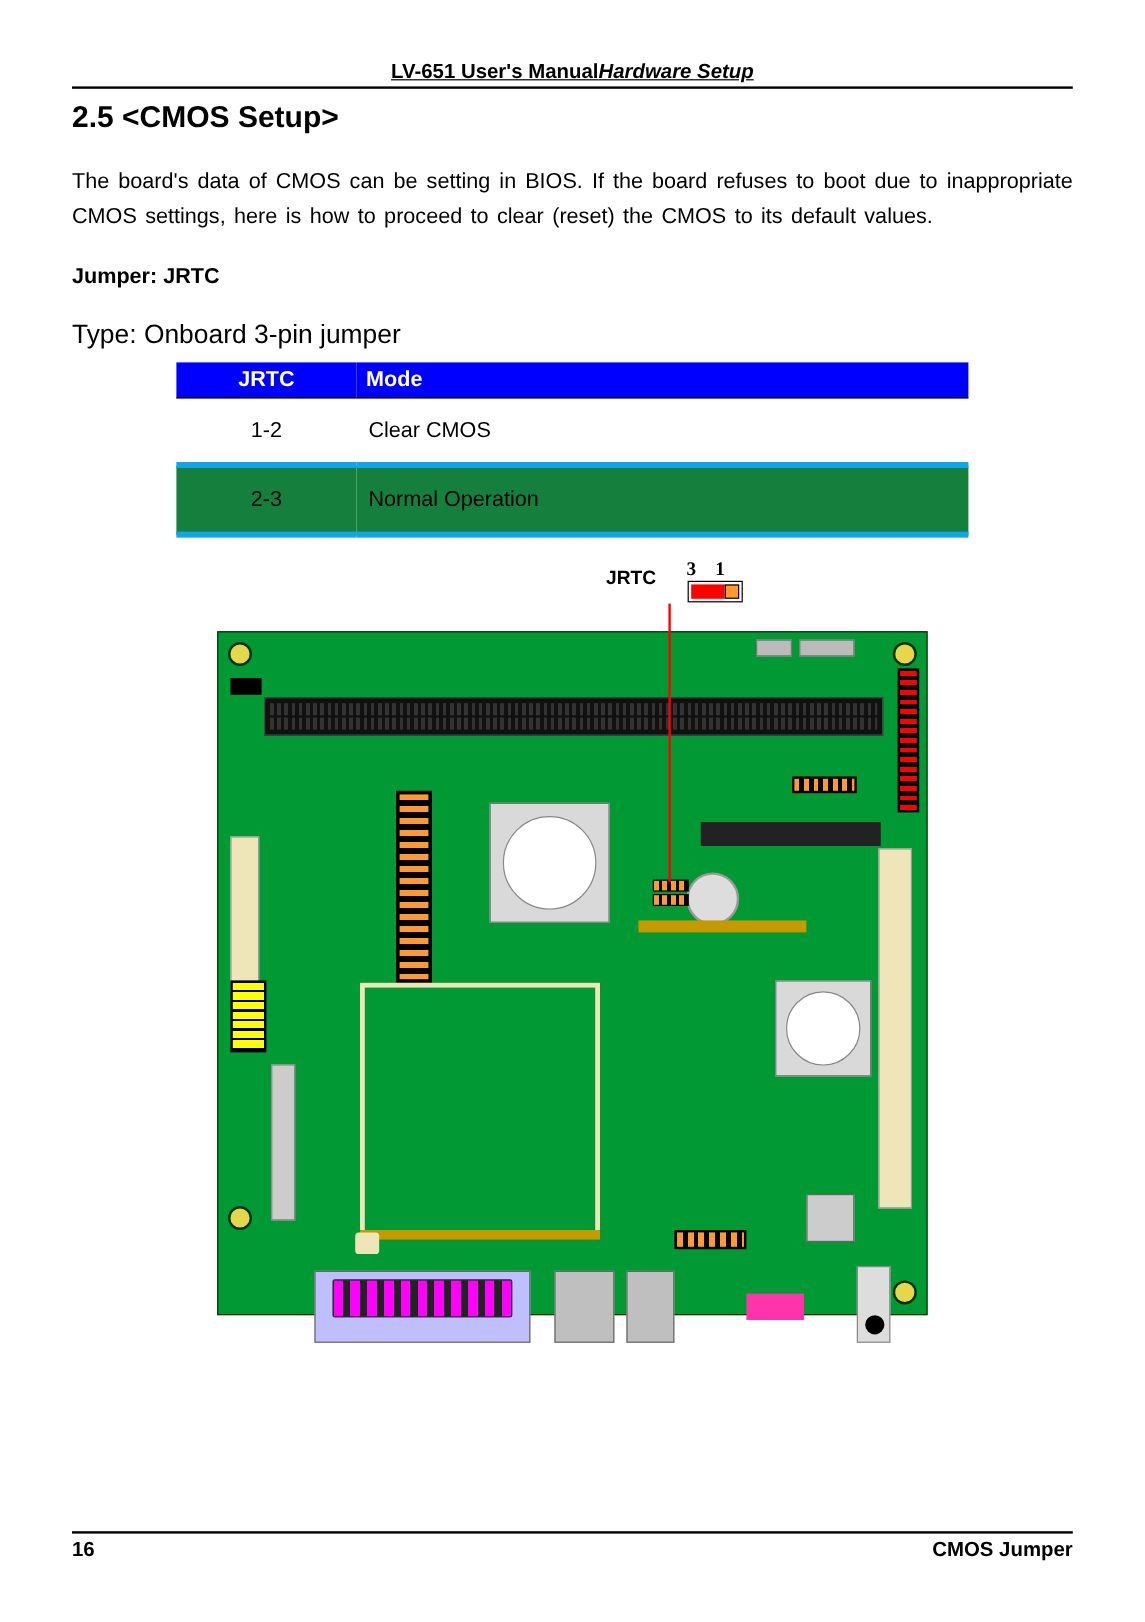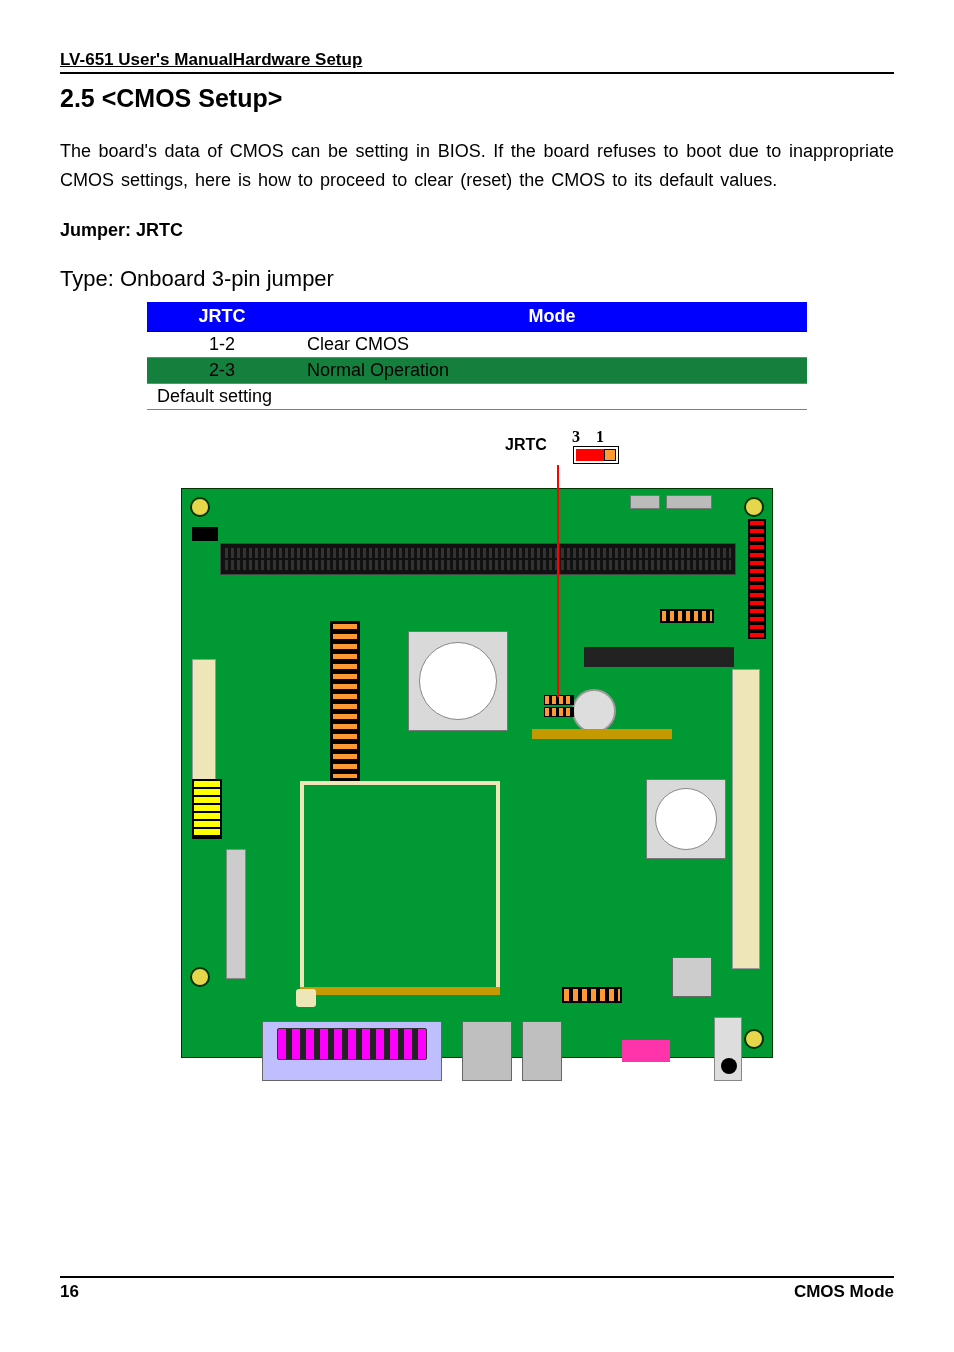--- a/index.html
+++ b/index.html
@@ -14,7 +14,7 @@
   }
   .head-row {
     display: flex;
-    justify-content: flex-start;
+    justify-content: center;
     border-bottom: 2px solid #000;
     padding-bottom: 2px;
     margin-bottom: 10px;

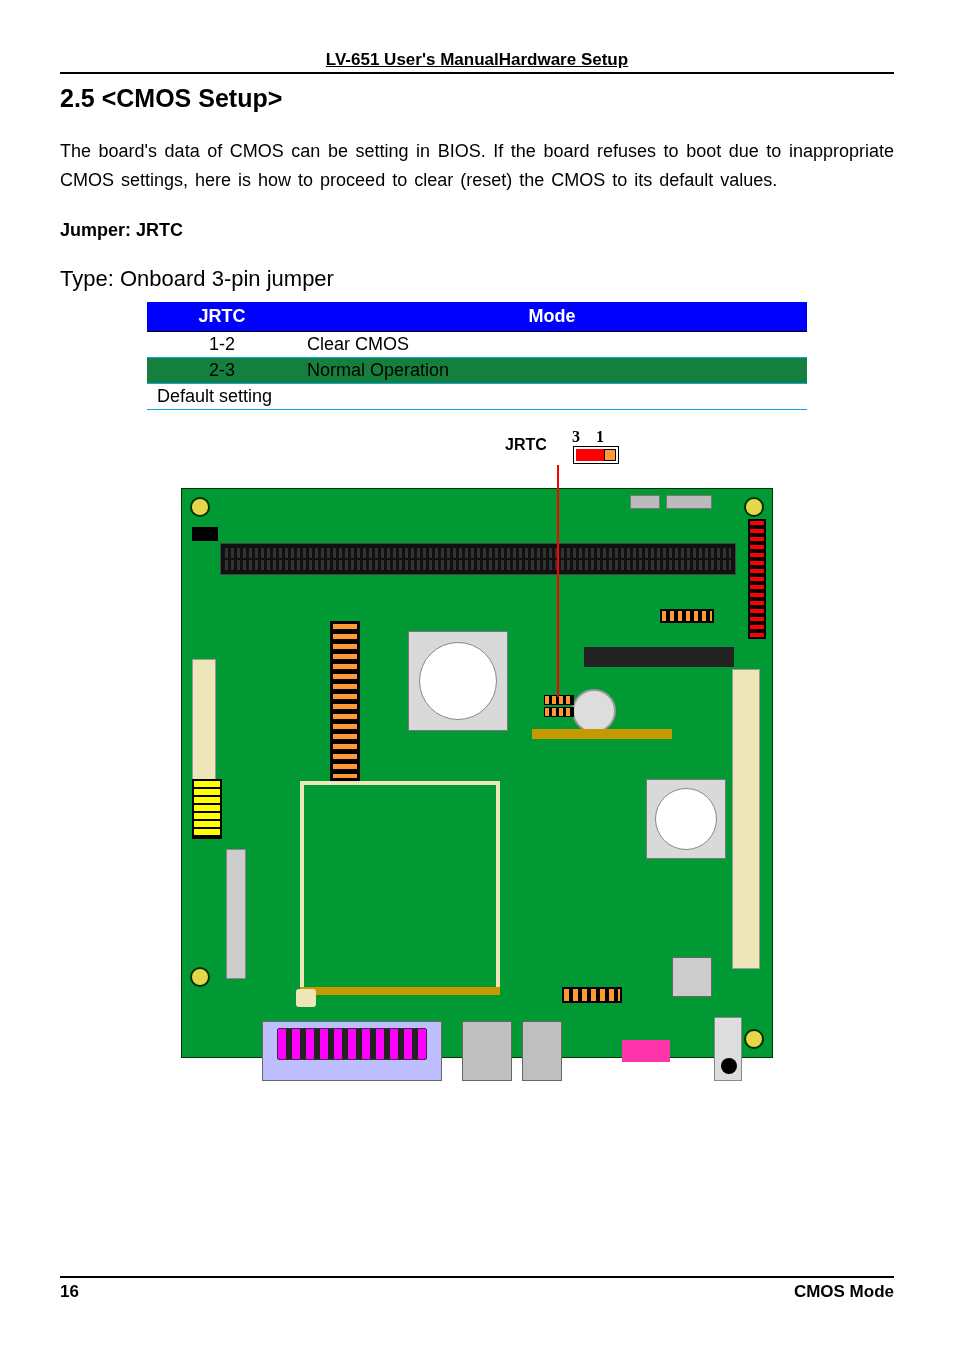--- a/index.html
+++ b/index.html
@@ -21,7 +21,7 @@
   }
   .head-row span { font-weight: bold; font-size: 17px; }
   .head-left { text-decoration: underline; }
-  .head-right { text-decoration: underline; }
+  .head-right { text-decoration: underline; font-style: italic; }
   h2.section-title { font-size: 25px; font-weight: bold; margin: 6px 0 24px 0; }
   p.body-text { font-size: 18px; line-height: 1.62; text-align: justify; margin-bottom: 0; word-spacing: 2px;}
   .jumper-label { font-weight: bold; font-size: 18px; margin: 25px 0; }

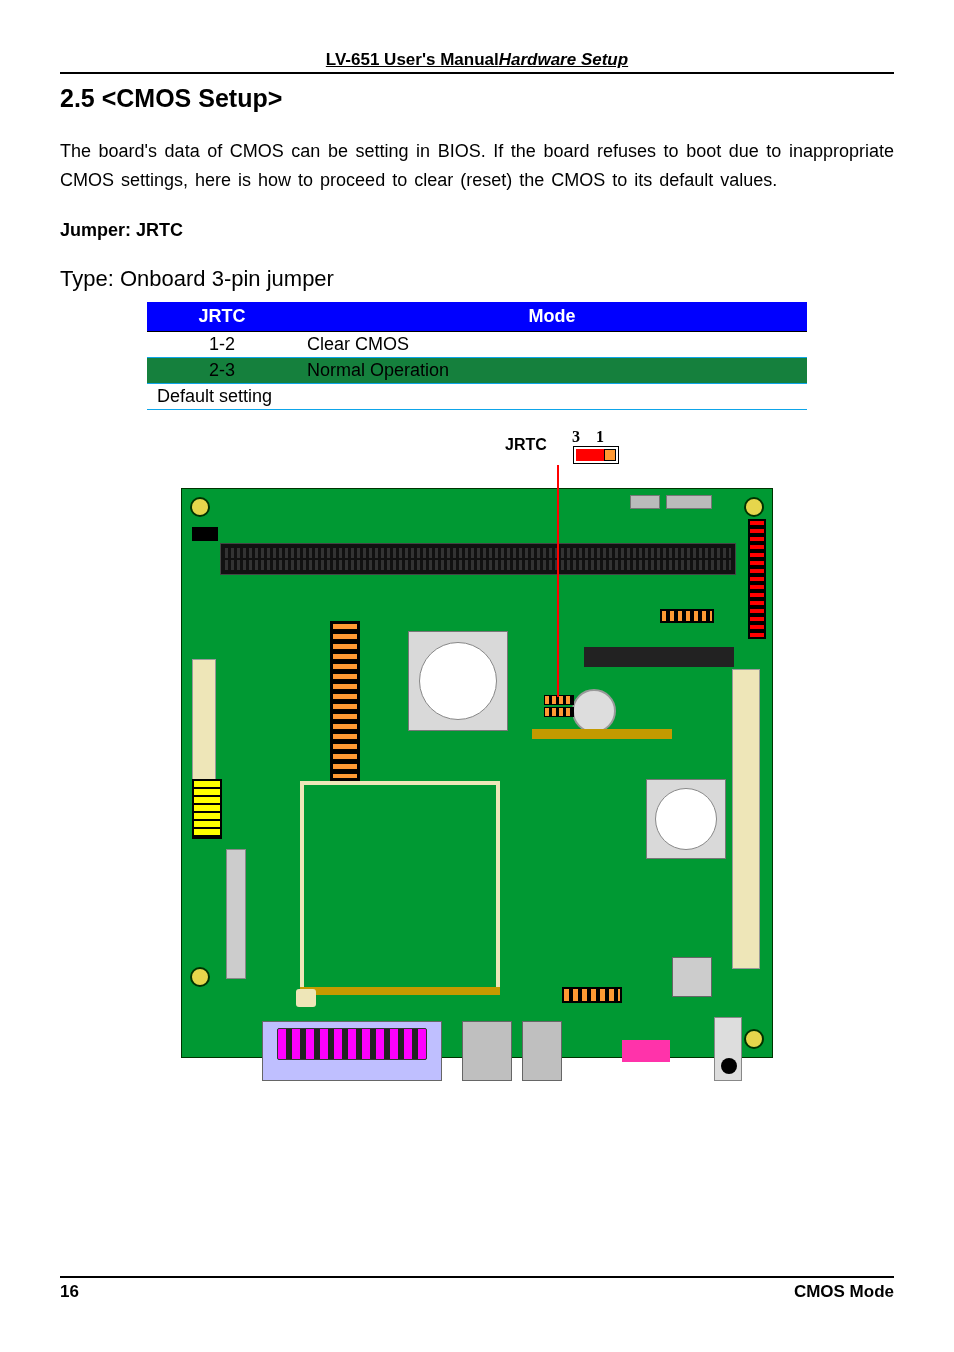--- a/index.html
+++ b/index.html
@@ -34,7 +34,7 @@
     font-size: 18px;
   }
   table.jtable th { background:#0000ff; color:#fff; font-weight:bold; text-align:center; padding:4px 8px; border-bottom:1px solid #000;}
-  table.jtable th.mode { text-align:center; }
+  table.jtable th.mode { text-align:left; }
   table.jtable td { padding:2px 10px; border-bottom:1px solid #0ea5e9;}
   table.jtable tr.row-grey td { background:#15803d; }
   table.jtable td.colA { width:150px; text-align:center; }

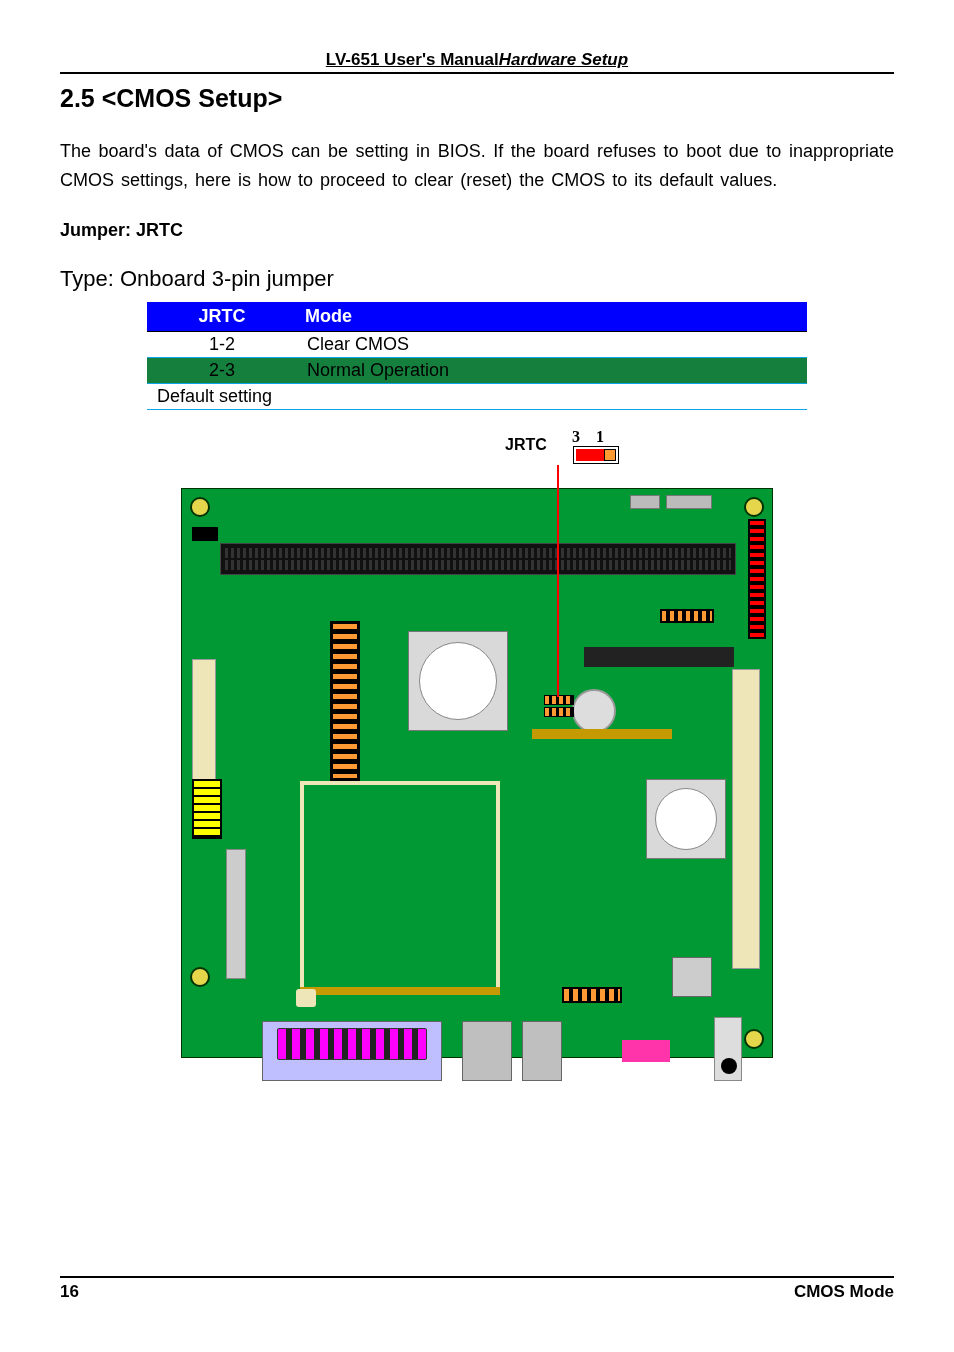--- a/index.html
+++ b/index.html
@@ -35,7 +35,7 @@
   }
   table.jtable th { background:#0000ff; color:#fff; font-weight:bold; text-align:center; padding:4px 8px; border-bottom:1px solid #000;}
   table.jtable th.mode { text-align:left; }
-  table.jtable td { padding:2px 10px; border-bottom:1px solid #0ea5e9;}
+  table.jtable td { padding:16px 10px; border-bottom:5px solid #0ea5e9;}
   table.jtable tr.row-grey td { background:#15803d; }
   table.jtable td.colA { width:150px; text-align:center; }
   table.jtable td.colB { }

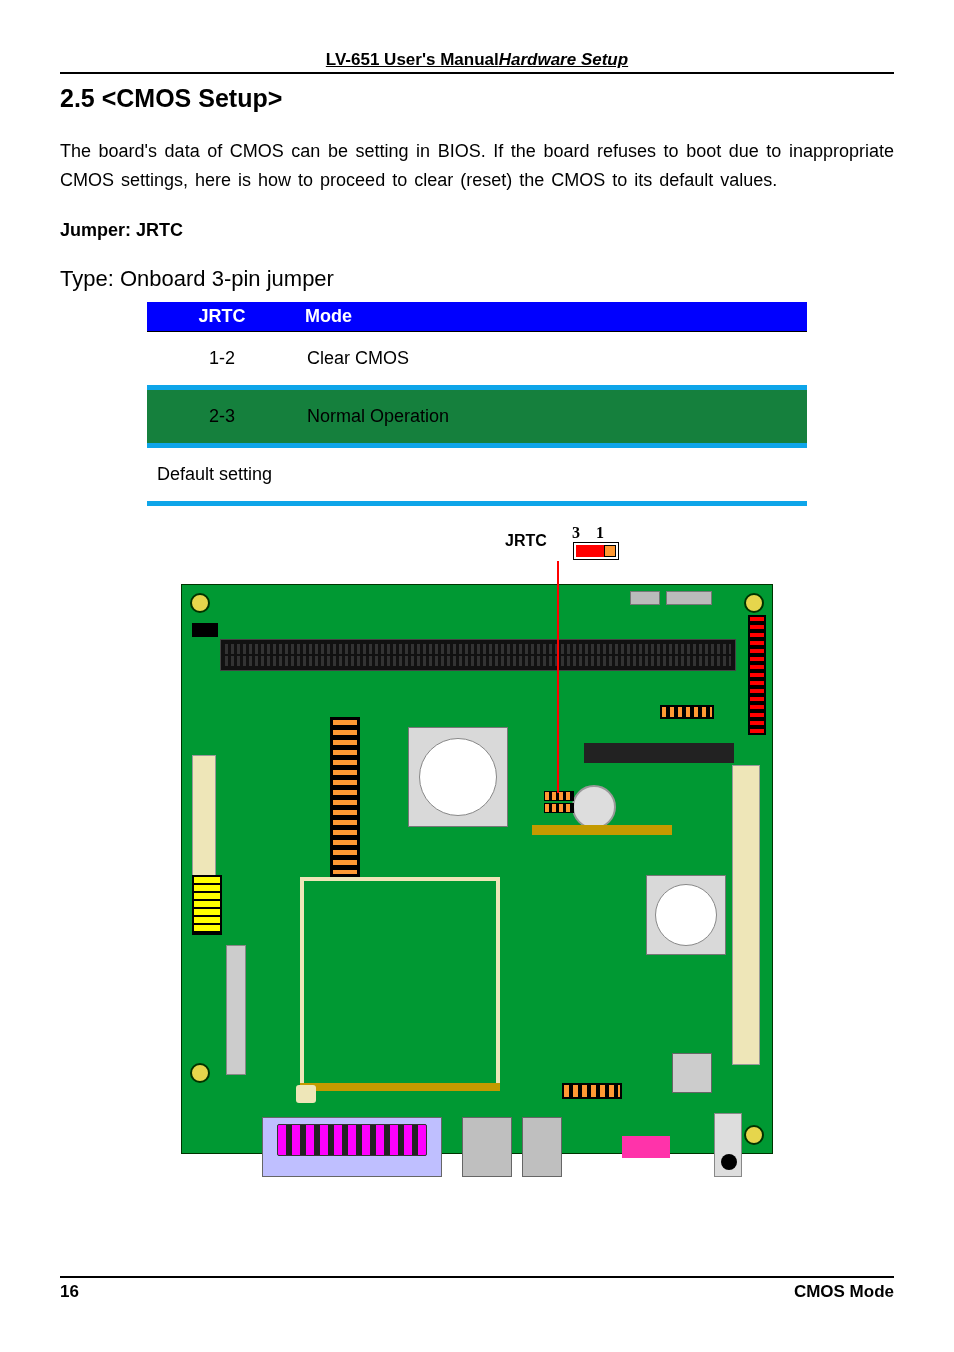--- a/index.html
+++ b/index.html
@@ -155,9 +155,6 @@
     <td class="colA">2-3</td>
     <td class="colB">Normal Operation</td>
   </tr>
-  <tr class="footer">
-    <td colspan="2">Default setting</td>
-  </tr>
 </tbody>
   </table>
 

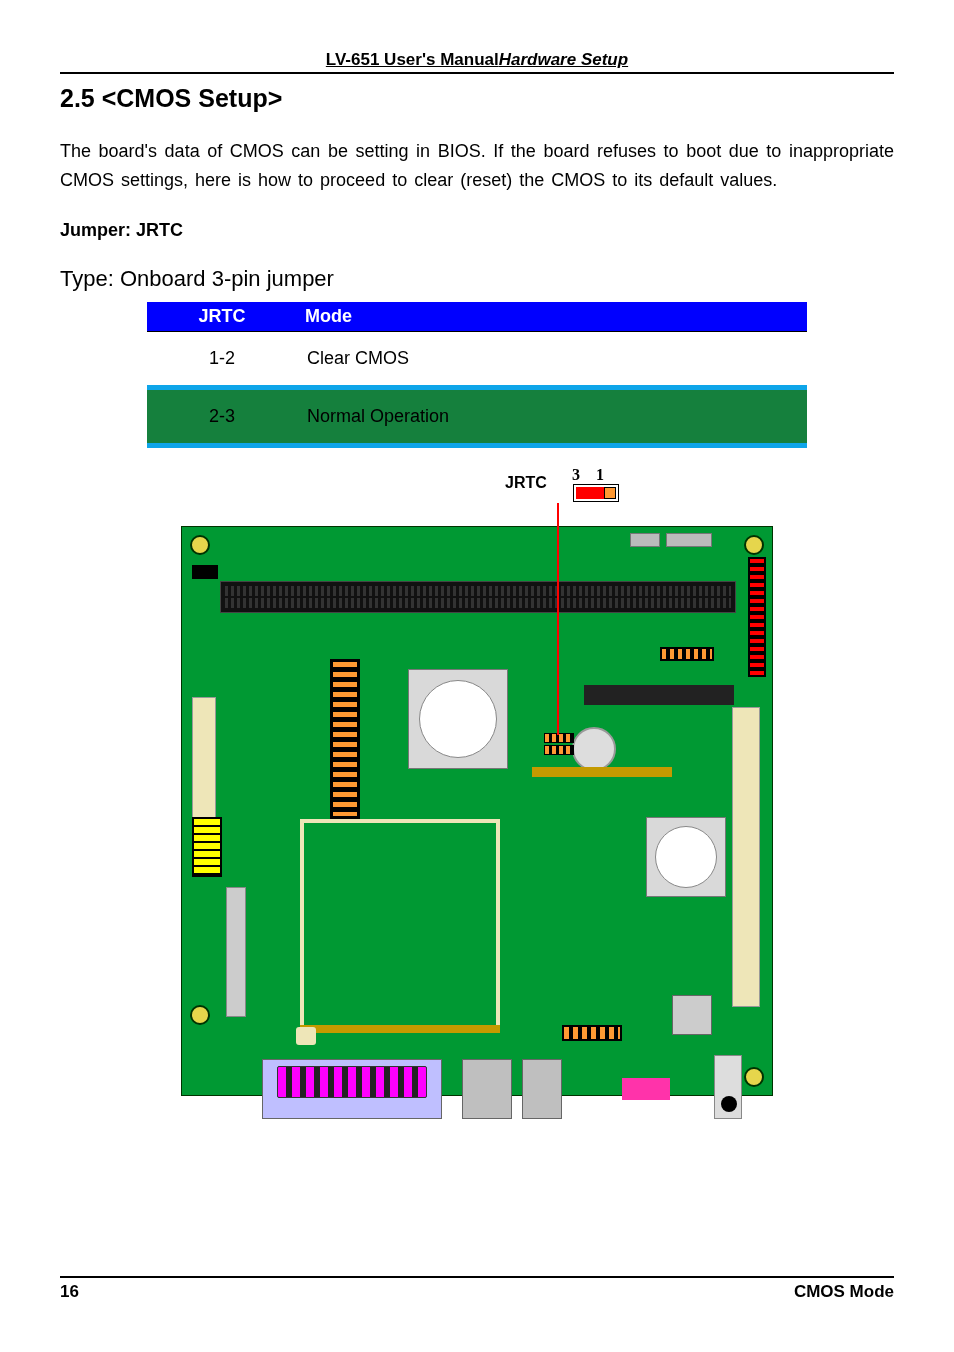--- a/index.html
+++ b/index.html
@@ -213,7 +213,7 @@
 
 <div class="footer-row">
   <span>16</span>
-  <span>CMOS  Mode</span>
+  <span>CMOS  Jumper</span>
 </div>
 
 </body></html>

